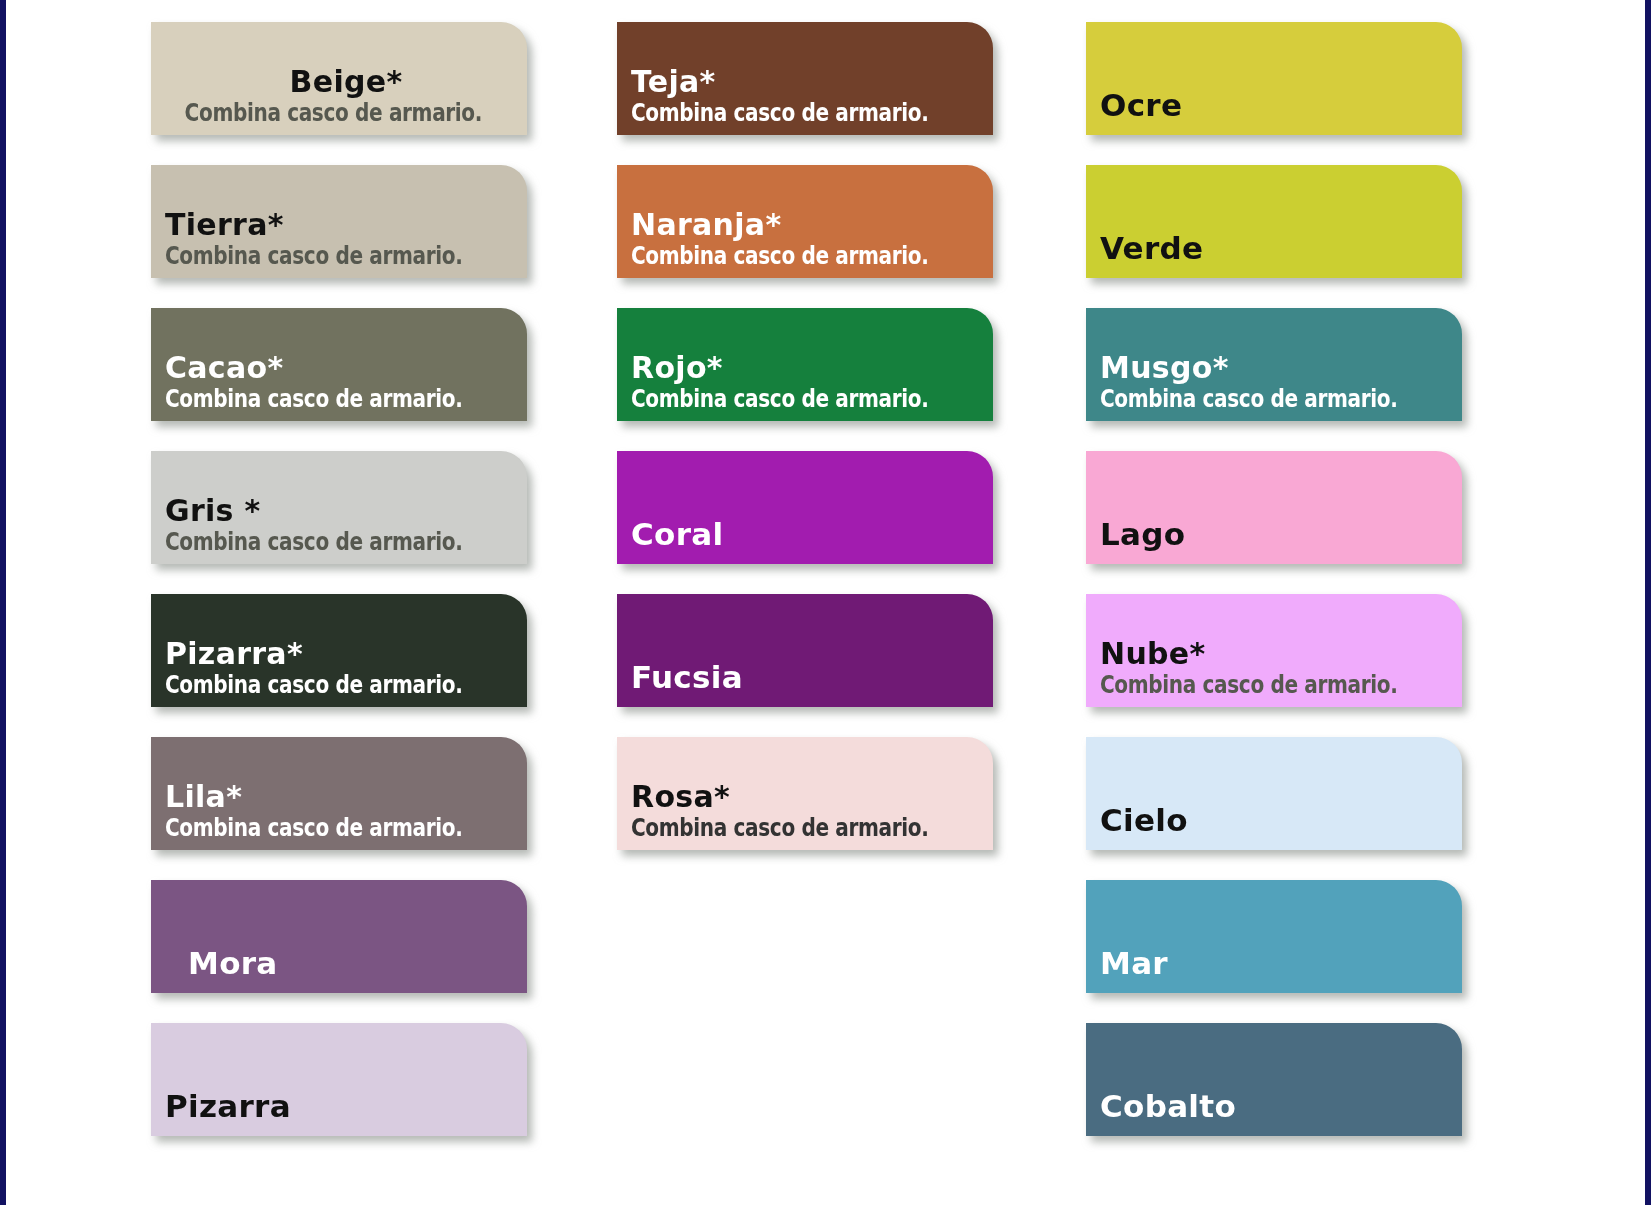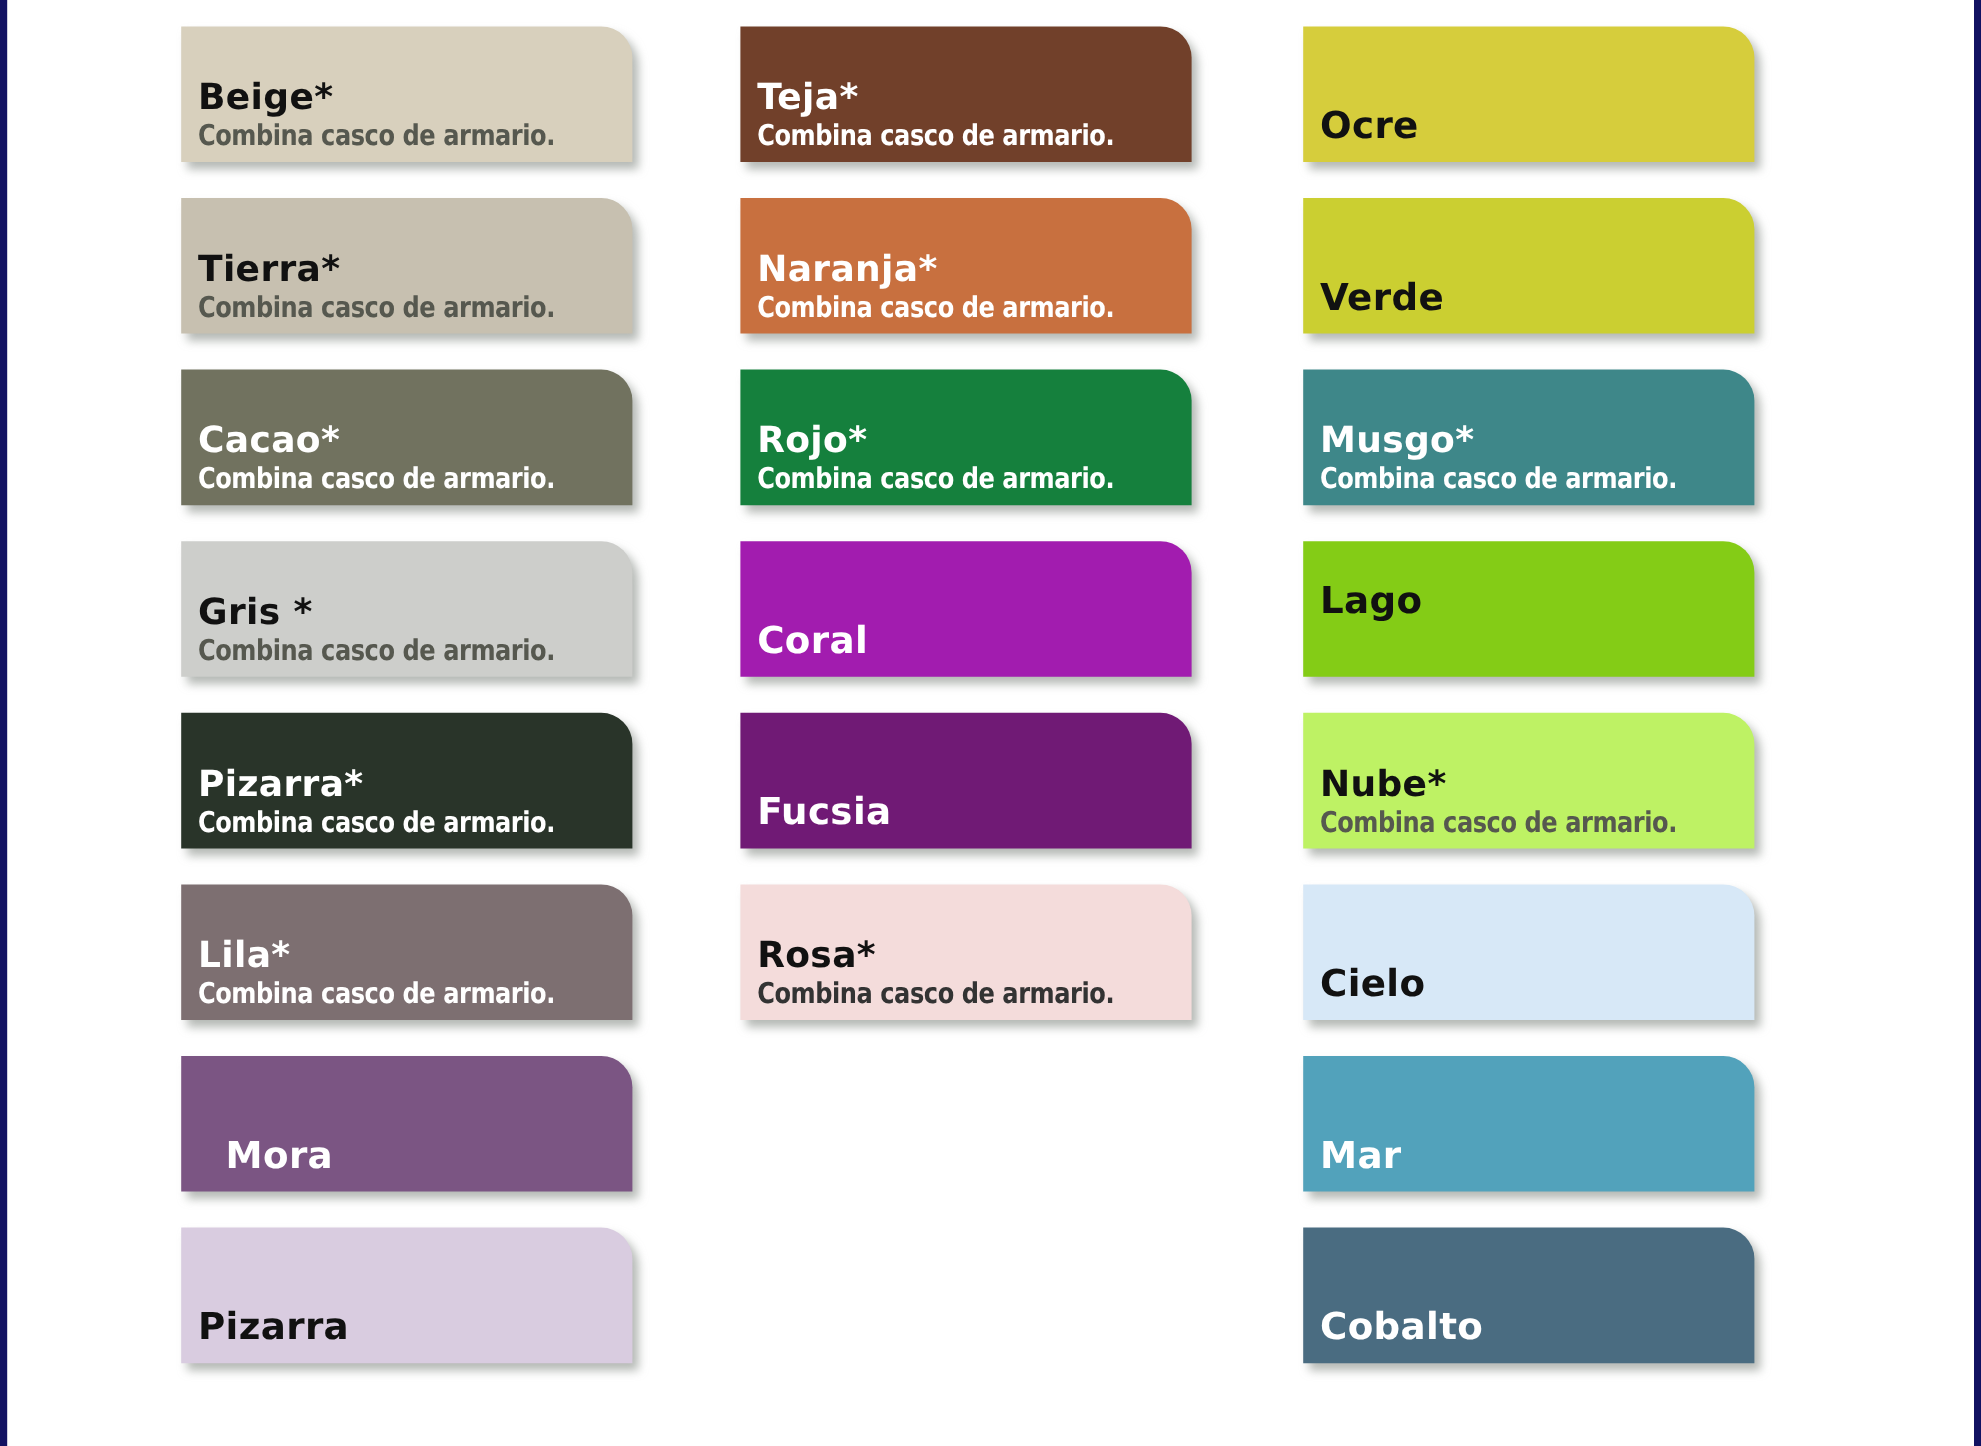--- a/index.html
+++ b/index.html
@@ -100,7 +100,7 @@
 
   <div class="palette" id="palette">
       <div class="column col-1">
-        <div class="swatch r1" style="background: rgb(216, 208, 189);">
+        <div class="swatch r1" style="background: rgb(216, 208, 189); text-align: center;">
           <div class="swatch-name" style="color: rgb(17, 17, 17);">Beige*</div>
           <div class="swatch-sub" style="color: rgb(86, 88, 79);">Combina casco de armario.</div>
         </div>

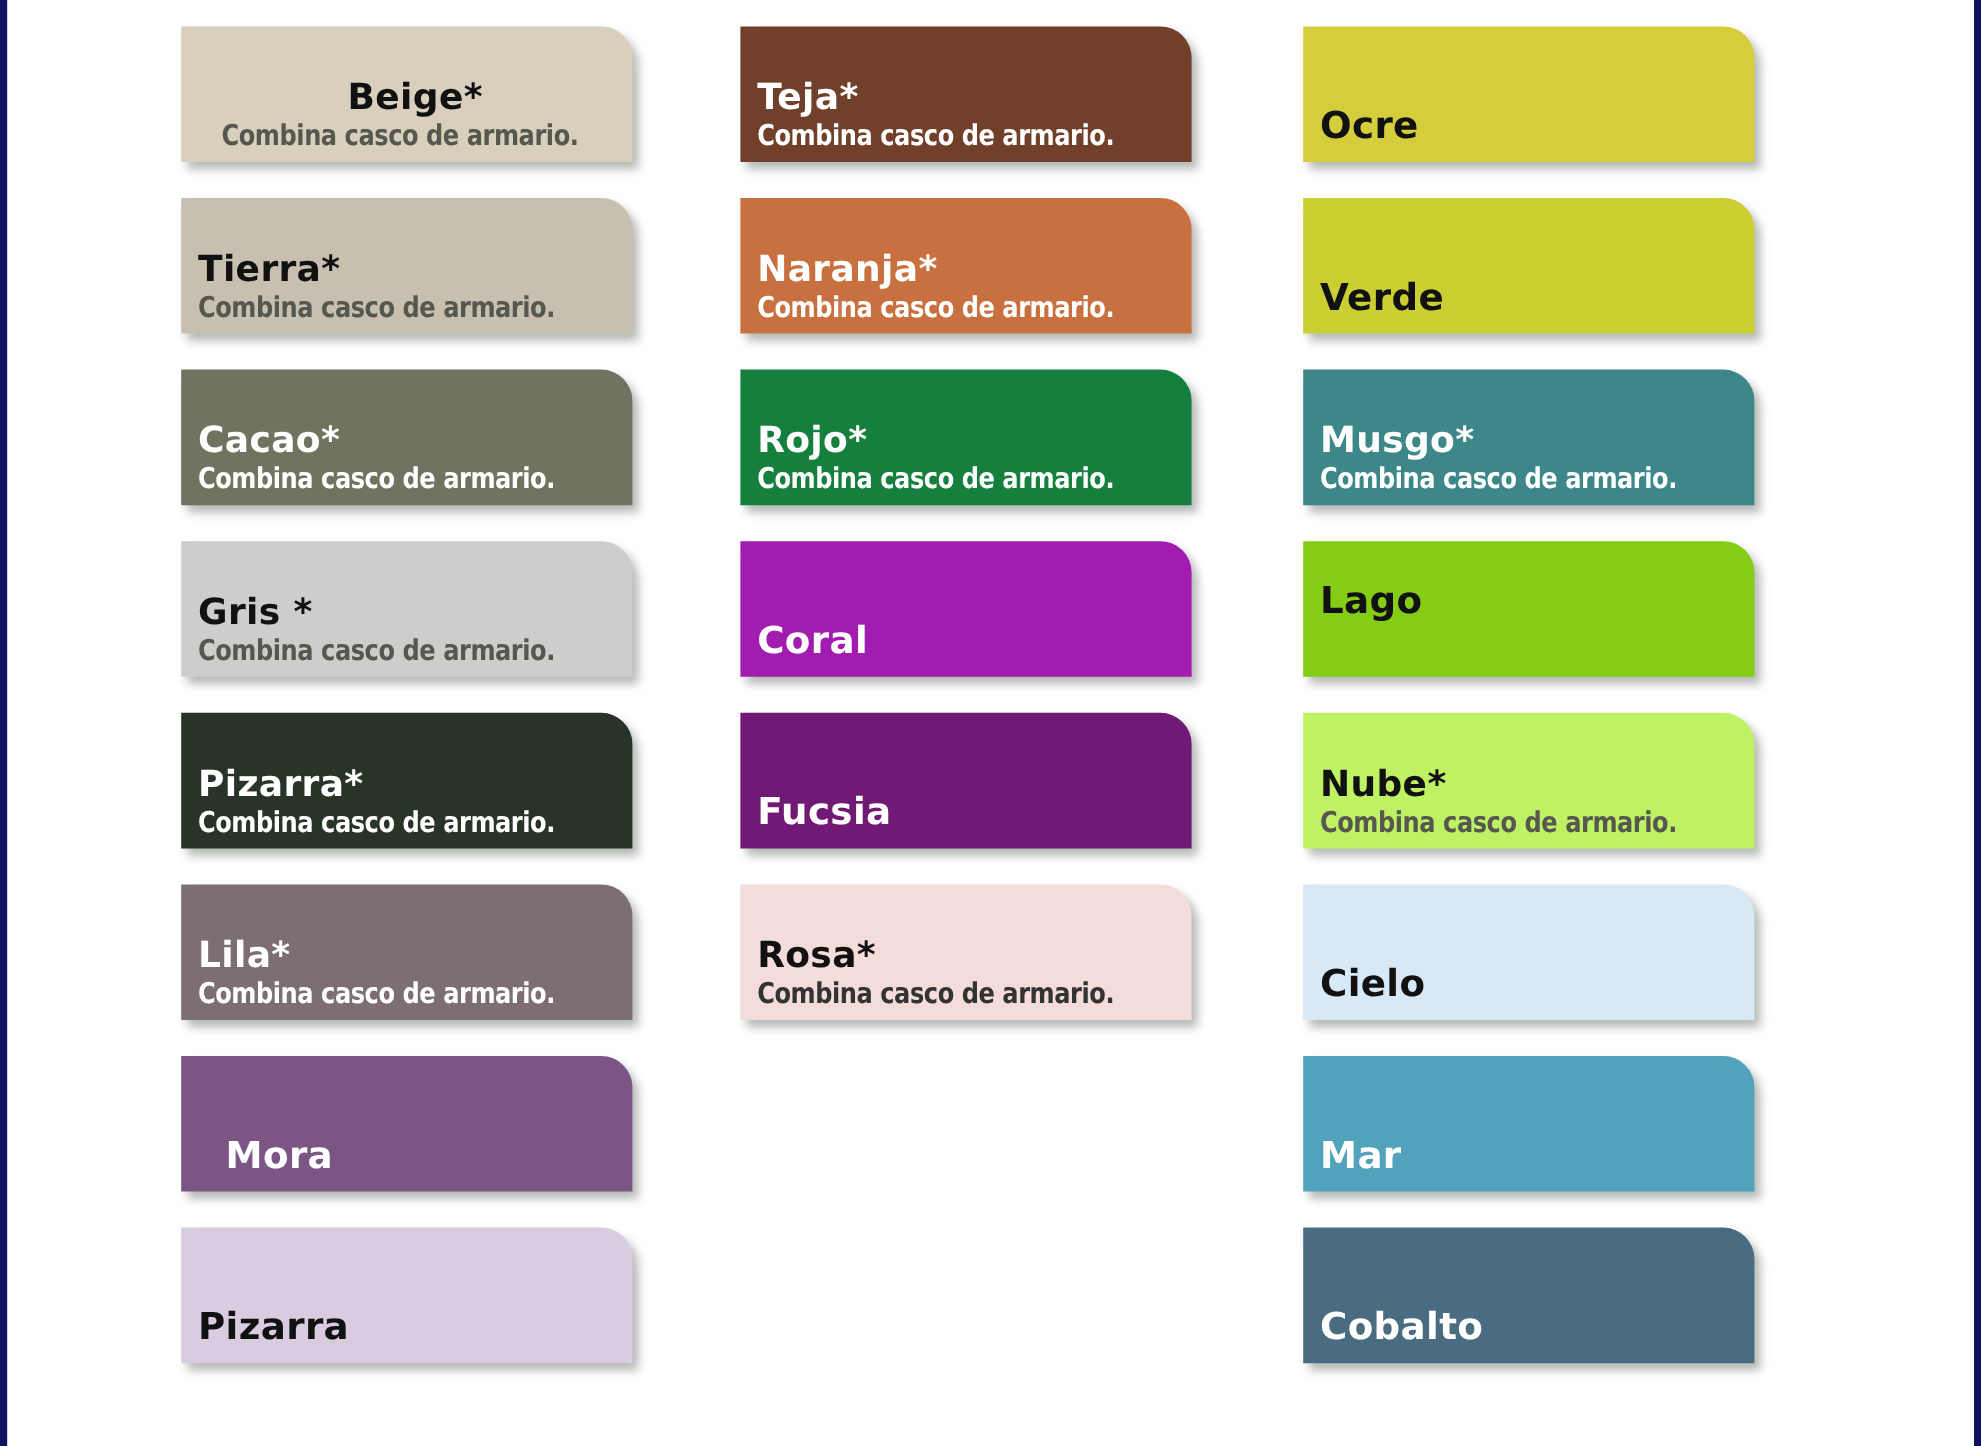--- a/index.html
+++ b/index.html
@@ -166,7 +166,7 @@
           <div class="swatch-name" style="color: rgb(255, 255, 255);">Musgo*</div>
           <div class="swatch-sub" style="color: rgb(255, 255, 255);">Combina casco de armario.</div>
         </div>
-        <div class="swatch r4 nosub" style="background: #84cc16; justify-content: center;">
+        <div class="swatch r4 nosub" style="background: #f9a8d4;">
           <div class="swatch-name" style="color: rgb(17, 17, 17);">Lago</div>
         </div>
         <div class="swatch r5" style="background: #bef264;">

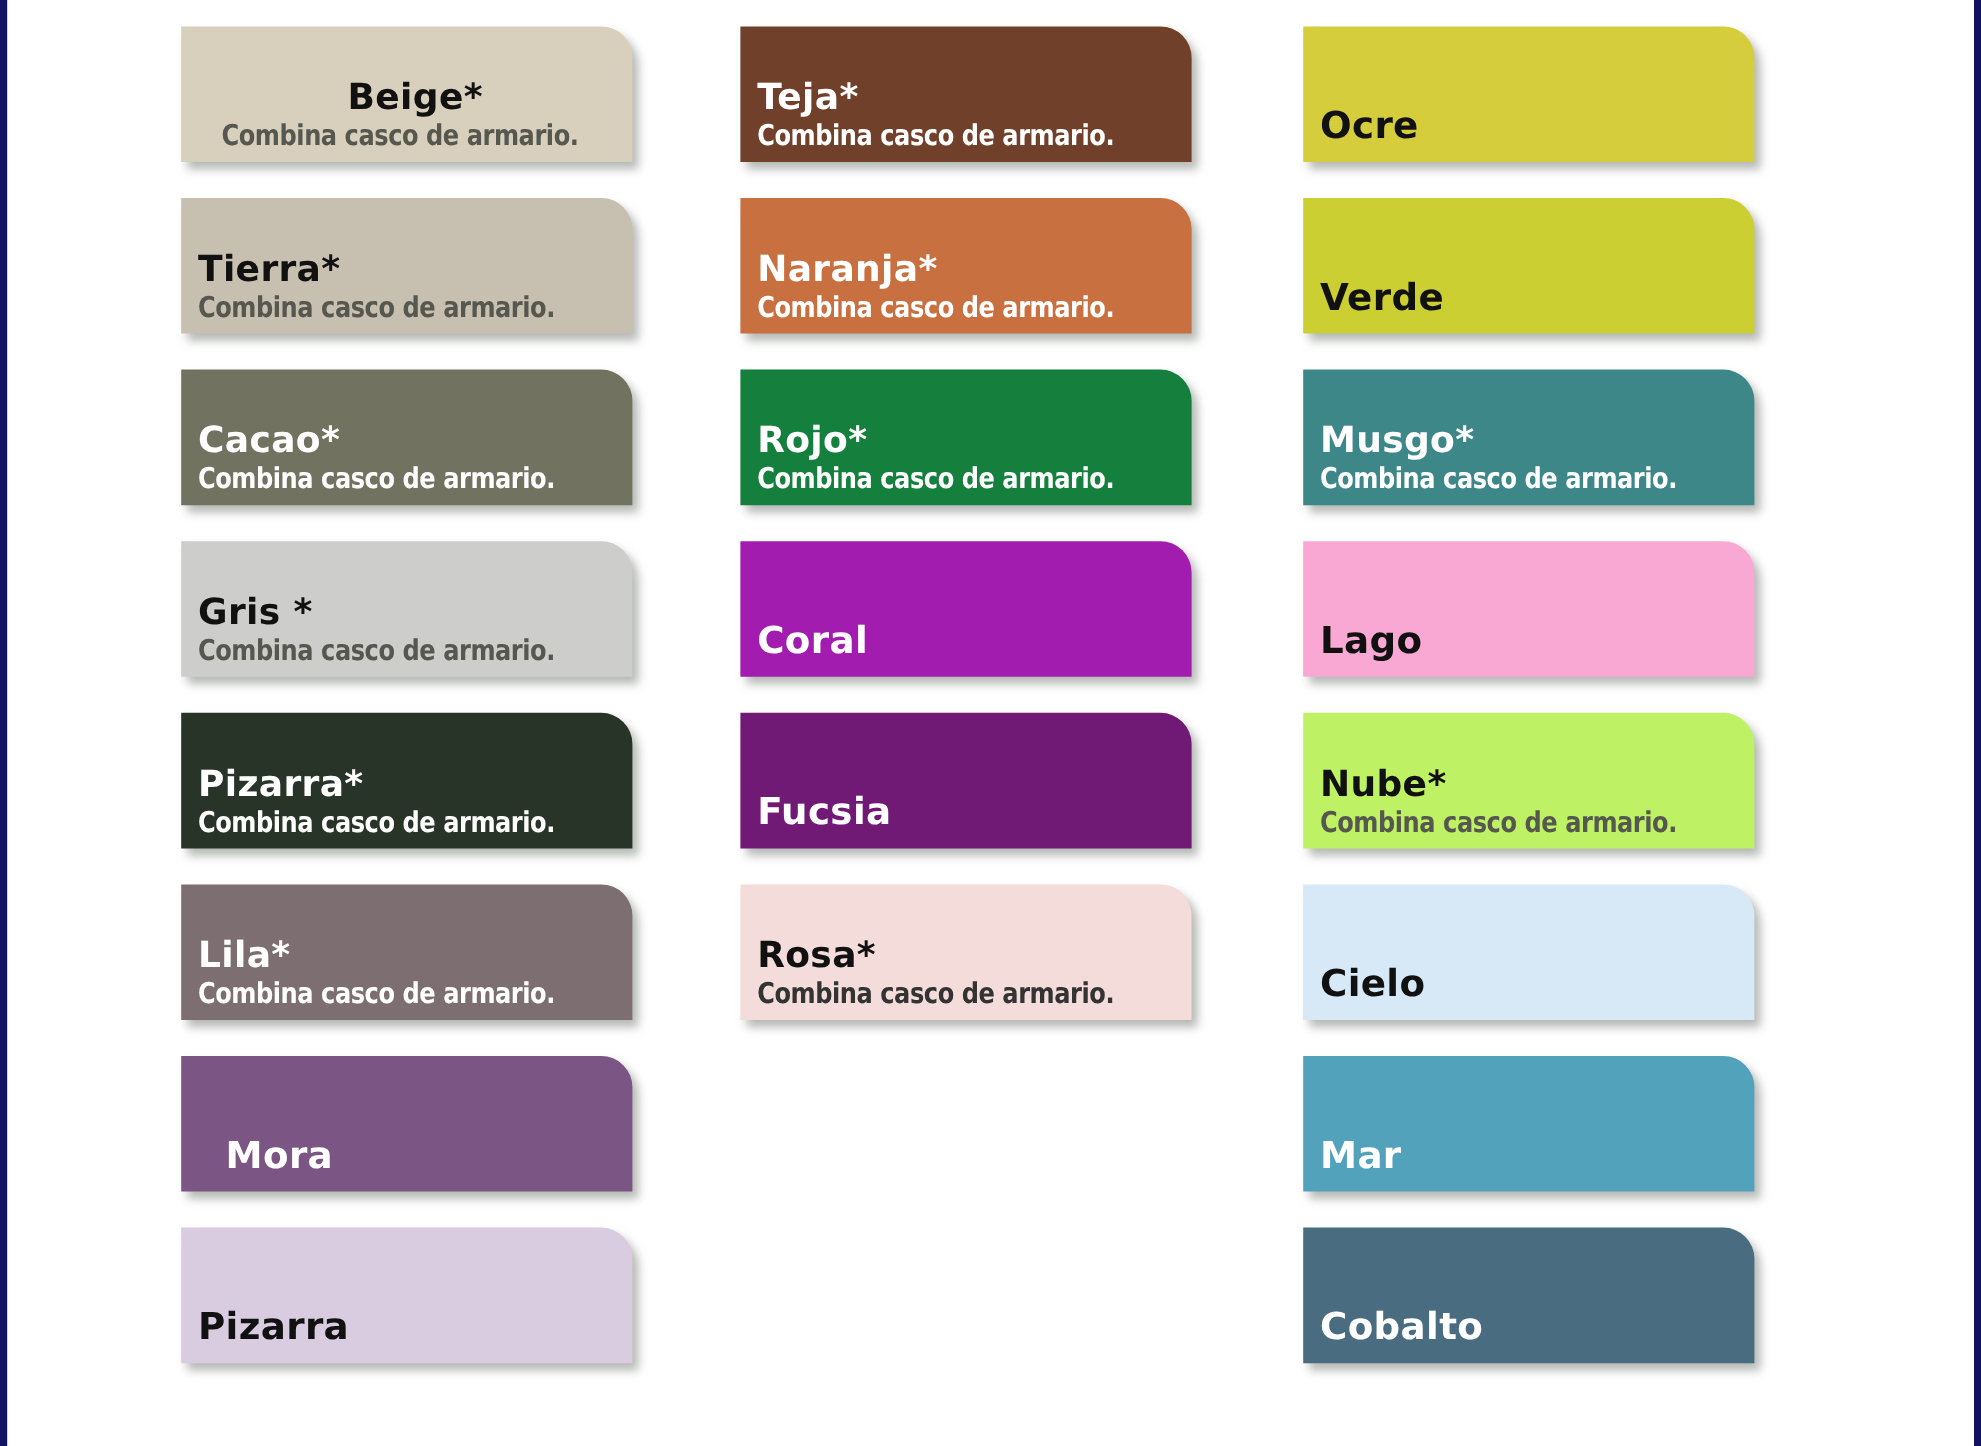--- a/index.html
+++ b/index.html
@@ -169,7 +169,7 @@
         <div class="swatch r4 nosub" style="background: #f9a8d4;">
           <div class="swatch-name" style="color: rgb(17, 17, 17);">Lago</div>
         </div>
-        <div class="swatch r5" style="background: #bef264;">
+        <div class="swatch r5" style="background: #f0abfc;">
           <div class="swatch-name" style="color: rgb(17, 17, 17);">Nube*</div>
           <div class="swatch-sub" style="color: rgb(86, 88, 79);">Combina casco de armario.</div>
         </div>

